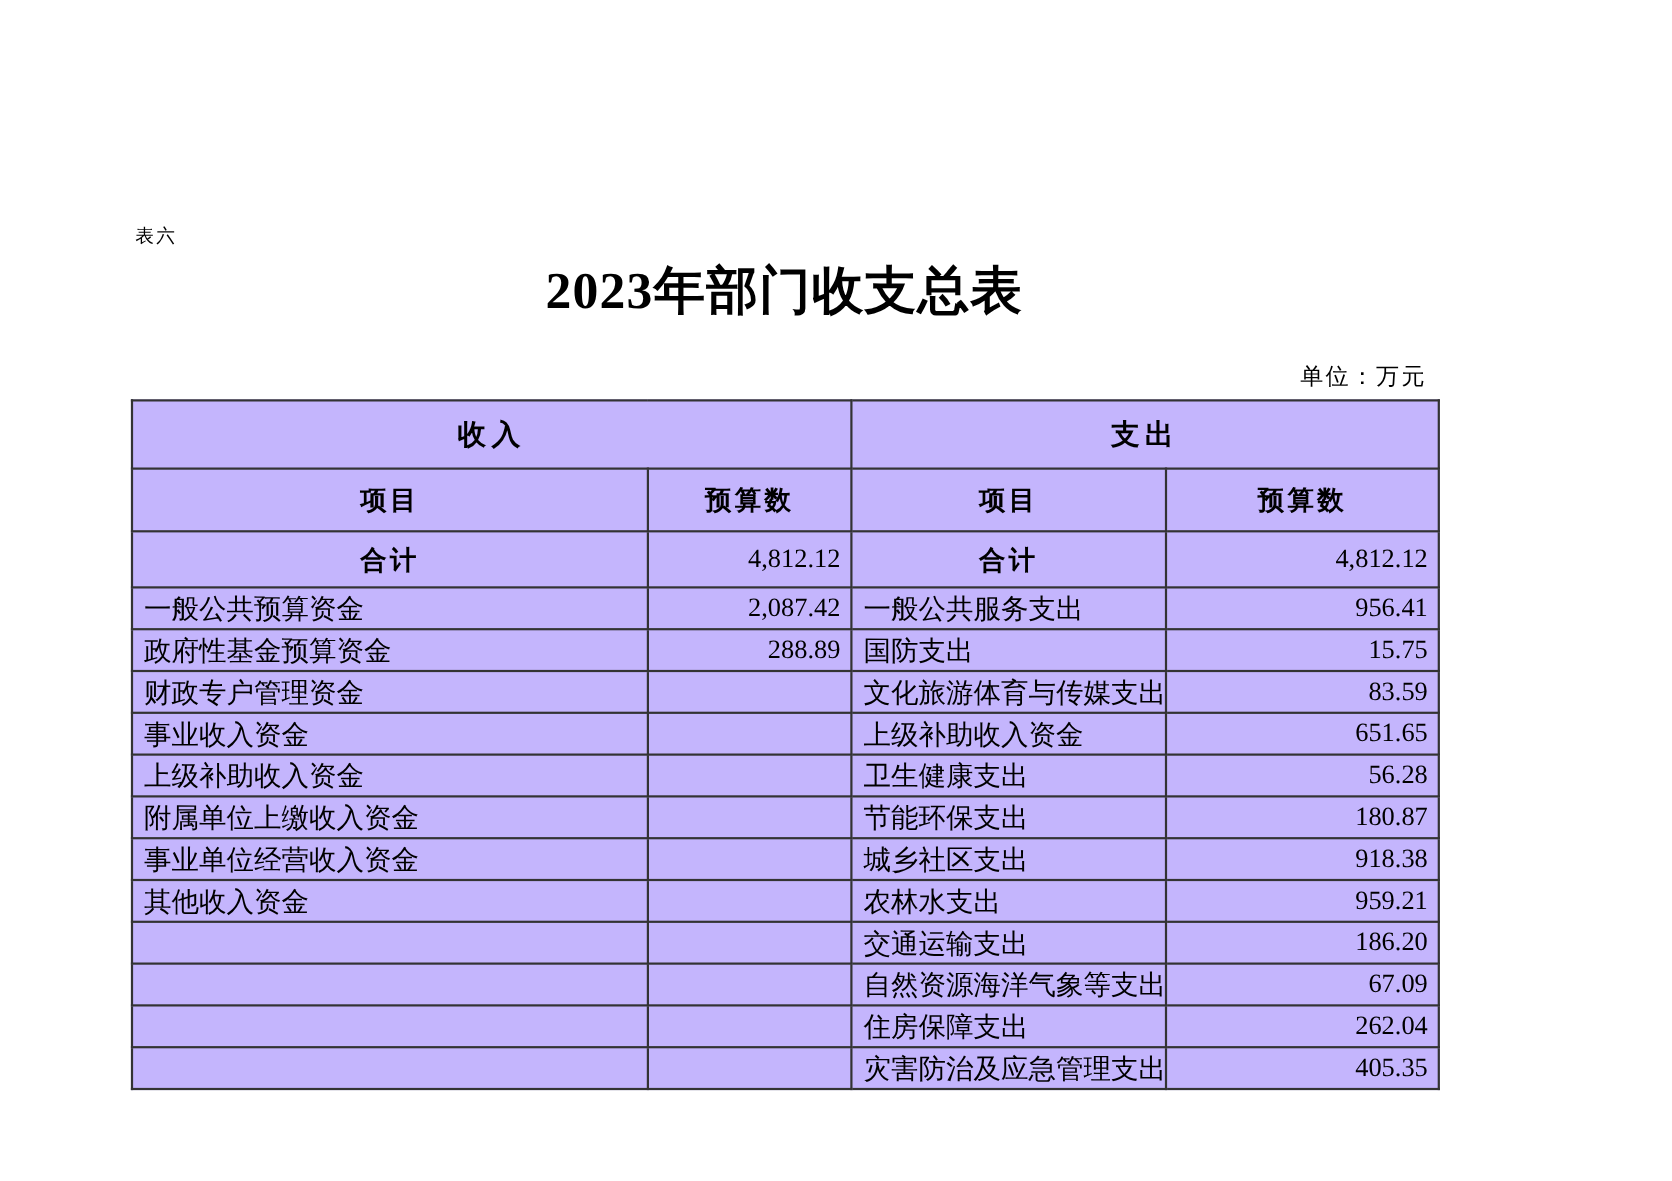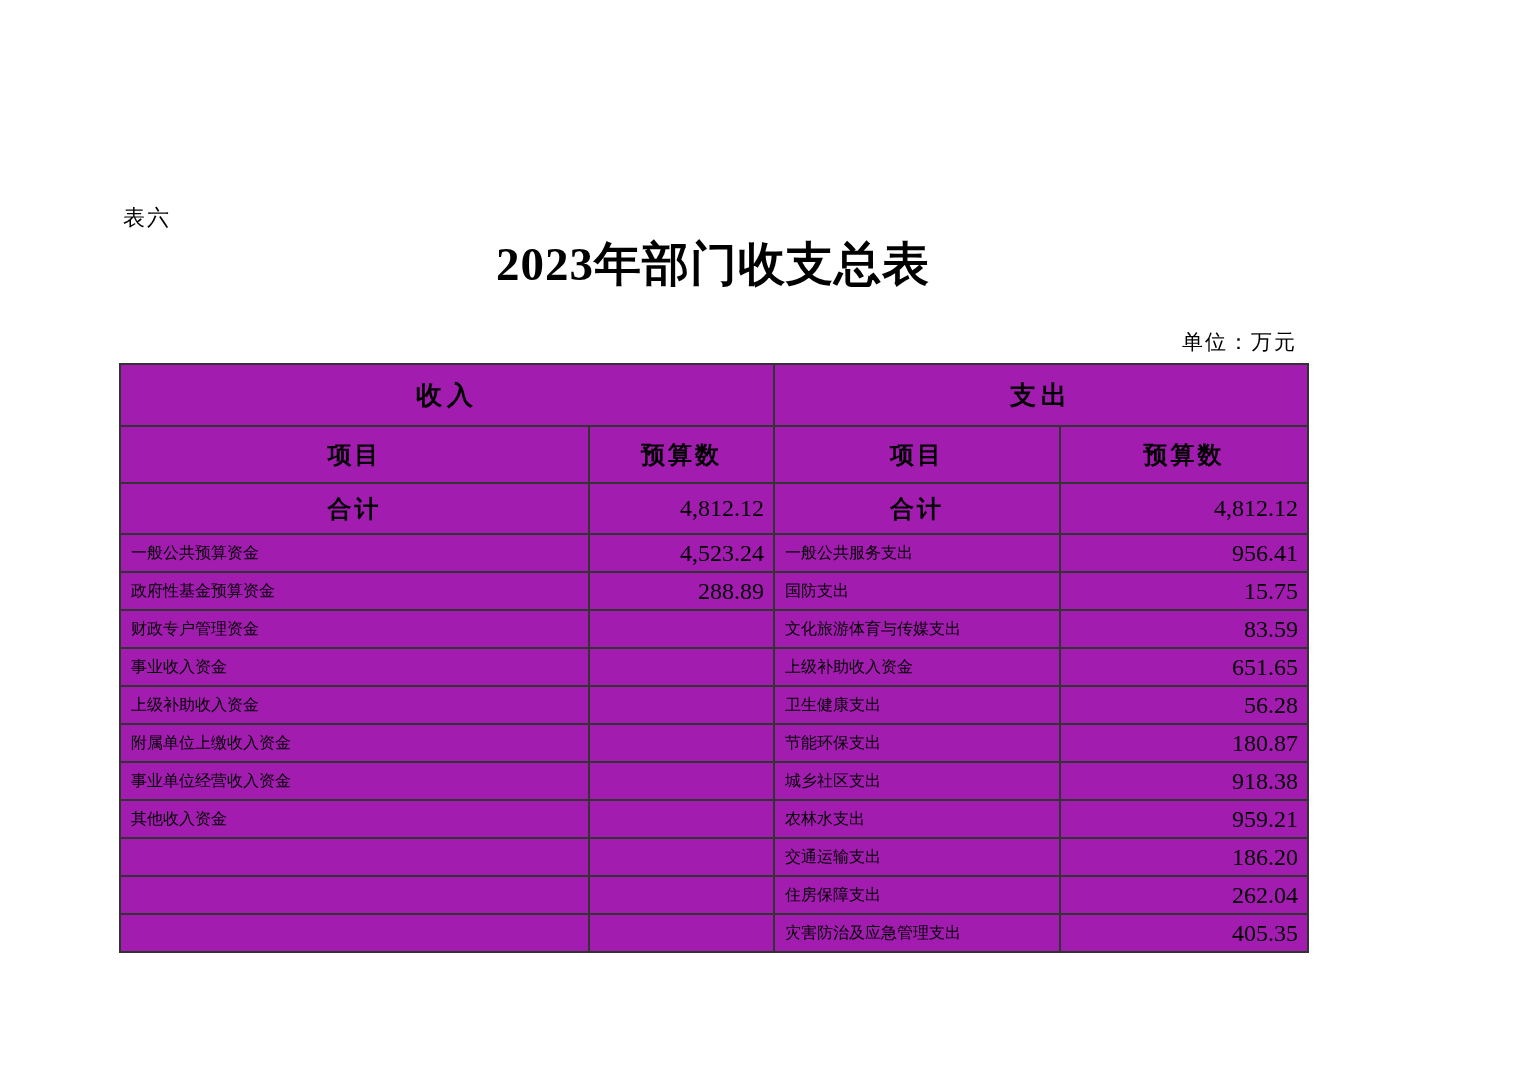--- a/index.html
+++ b/index.html
@@ -20,7 +20,7 @@
     position: absolute;
     left: 123px;
     top: 203px;
-    font-size: 22px;
+    font-size: 17px;
     letter-spacing: 2px;
   }
   .doc-title {

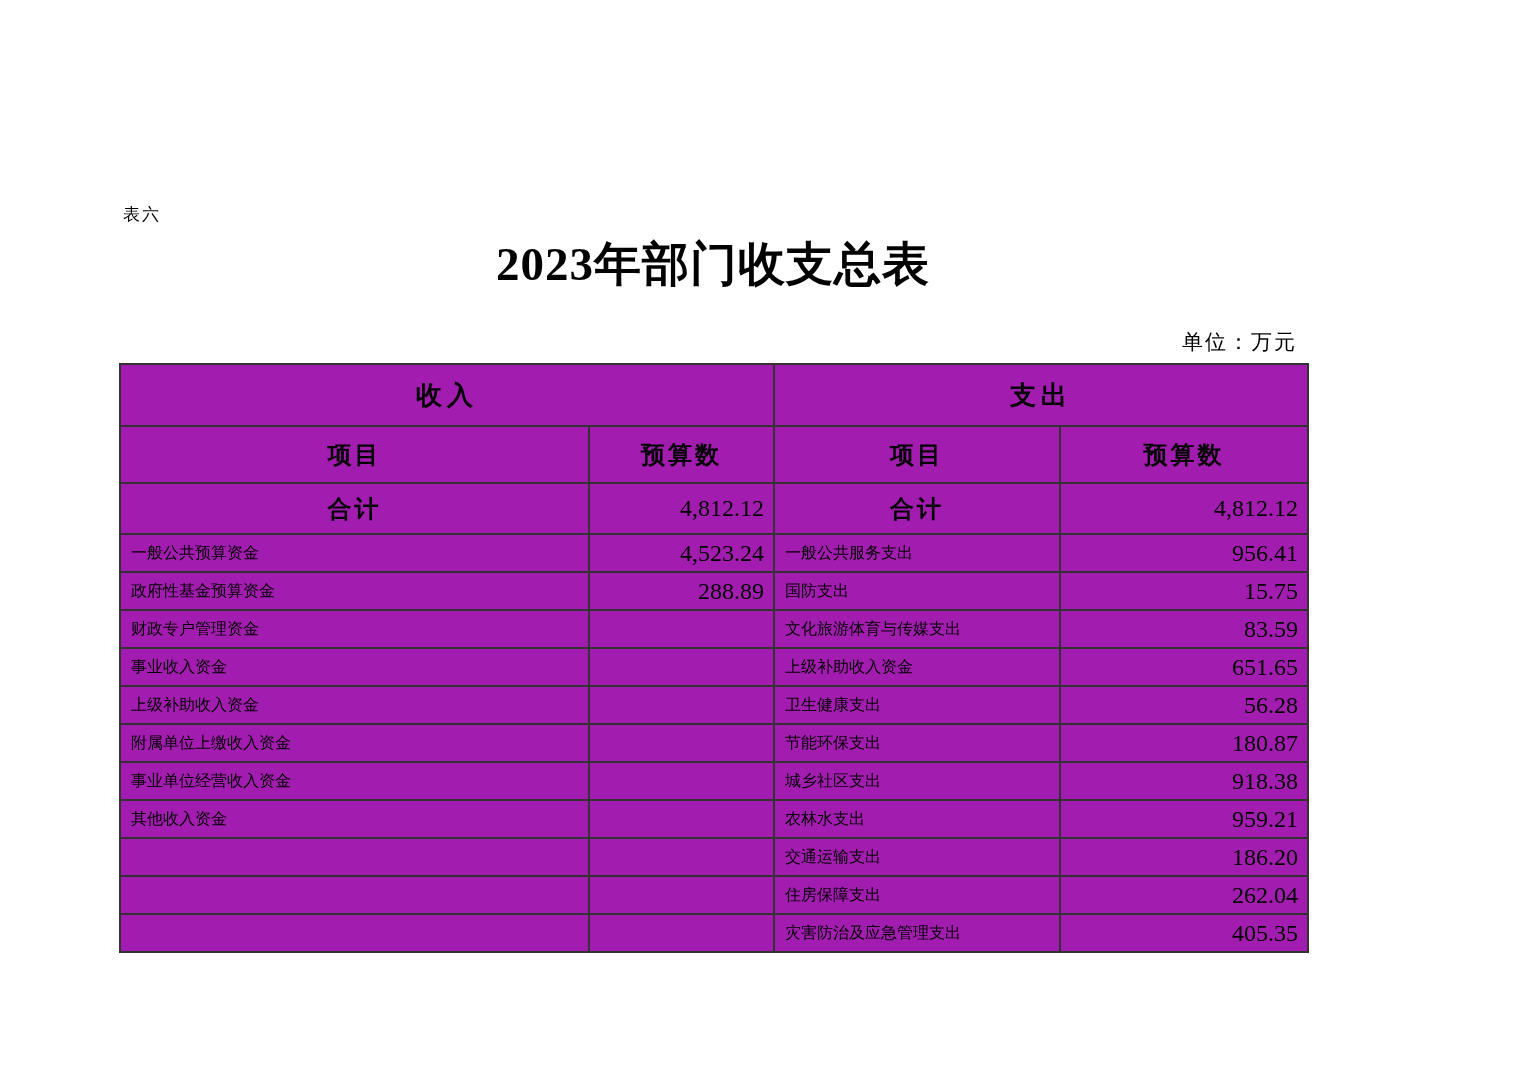--- a/index.html
+++ b/index.html
@@ -51,7 +51,7 @@
     width: 1188px;
     border-collapse: collapse;
     table-layout: fixed;
-    background: #a21caf;
+    background: #c4b5fd;
   }
   .budget-table th, .budget-table td {
     border: 2px solid #333333;

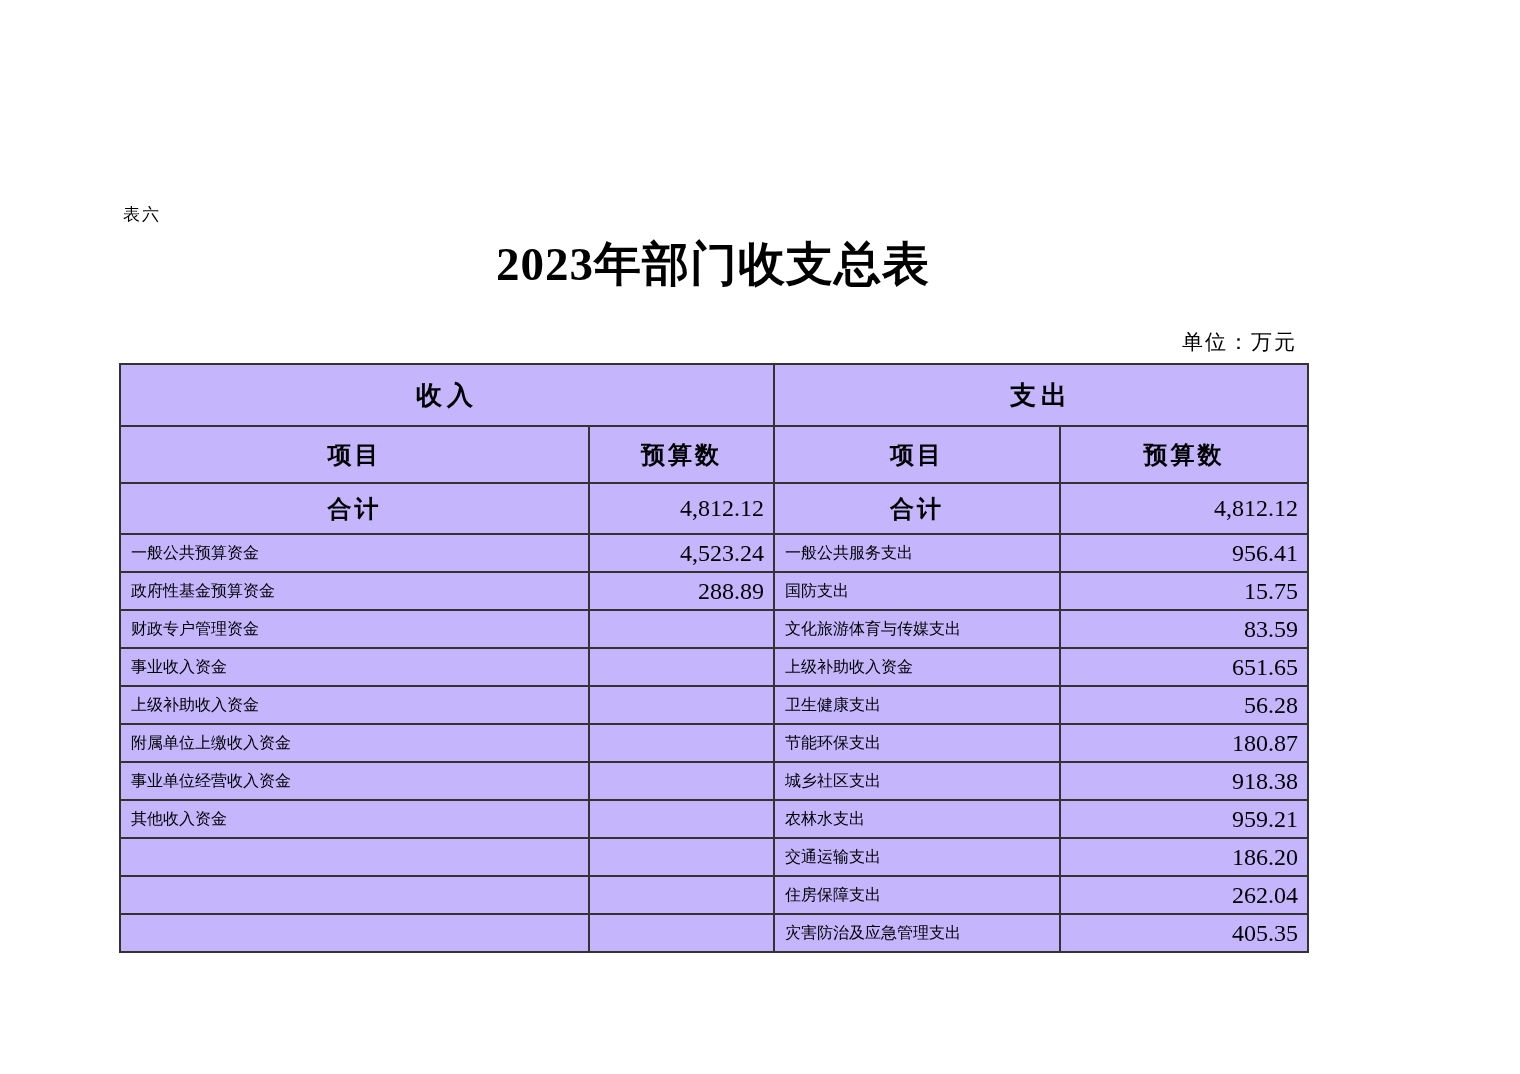--- a/index.html
+++ b/index.html
@@ -74,7 +74,7 @@
   td.item {
     text-align: left;
     padding-left: 10px;
-    font-size: 16px;
+    font-size: 25px;
     font-family: "Liberation Serif", serif;
   }
   td.num {

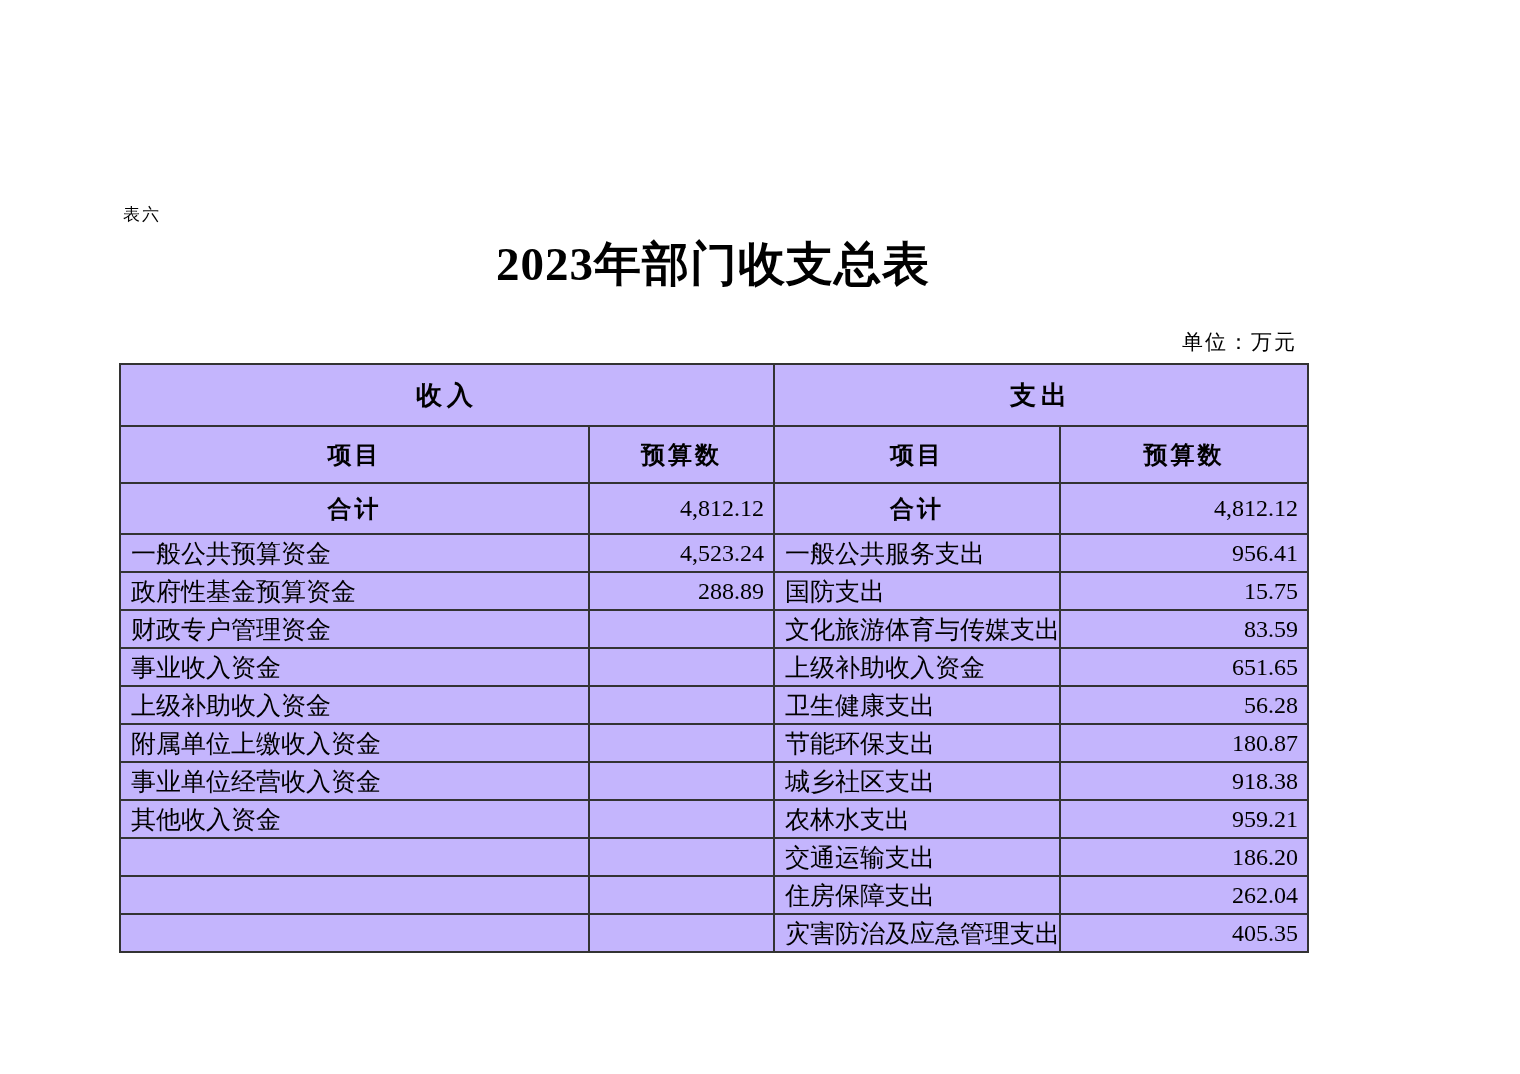--- a/index.html
+++ b/index.html
@@ -131,7 +131,7 @@
       </tr>
       <tr class="data-row">
         <td class="item">一般公共预算资金</td>
-        <td class="num">4,523.24</td>
+        <td class="num">2,087.42</td>
         <td class="item">一般公共服务支出</td>
         <td class="num">956.41</td>
       </tr>

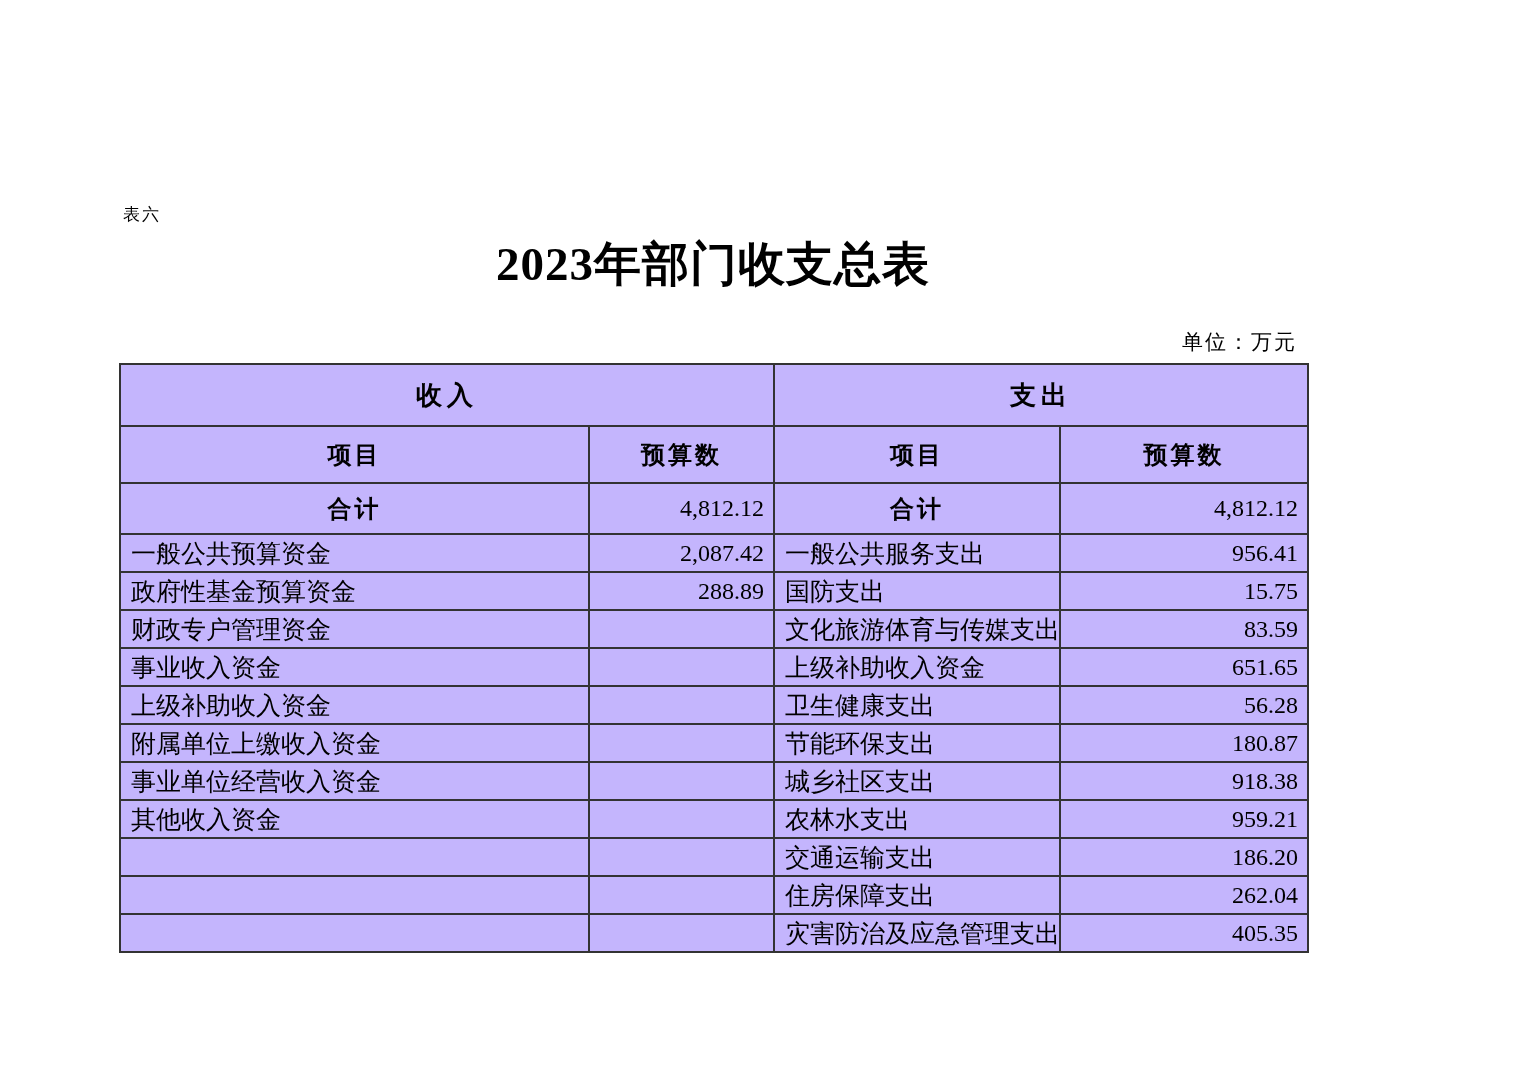--- a/index.html
+++ b/index.html
@@ -186,6 +186,12 @@
       <tr class="data-row">
         <td class="item"></td>
         <td class="num"></td>
+        <td class="item">自然资源海洋气象等支出</td>
+        <td class="num">67.09</td>
+      </tr>
+      <tr class="data-row">
+        <td class="item"></td>
+        <td class="num"></td>
         <td class="item">住房保障支出</td>
         <td class="num">262.04</td>
       </tr>

